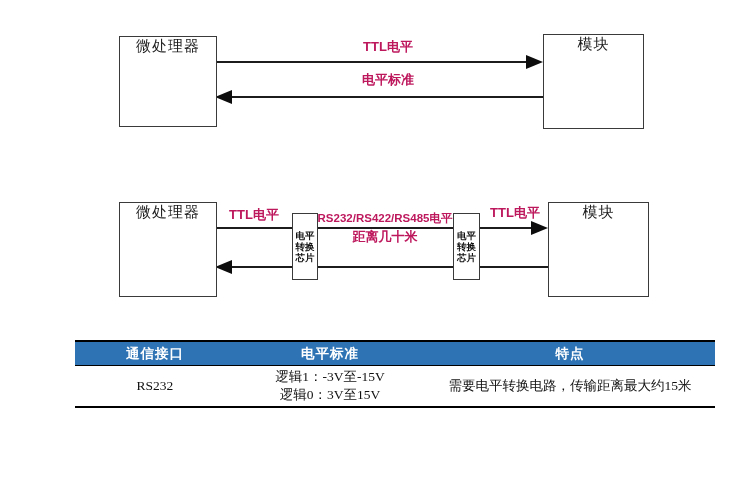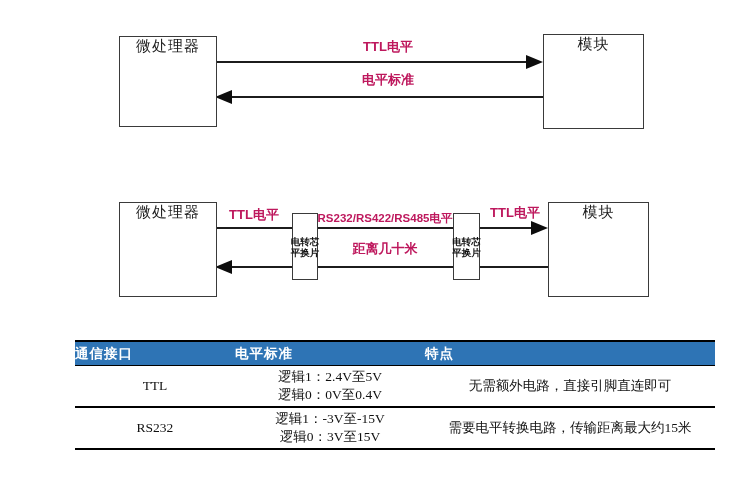--- a/index.html
+++ b/index.html
@@ -31,7 +31,7 @@
   .dlabel.small { font-size:11.5px;text-align:center; }
   .chip {
     position:absolute; border:1.3px solid #3a3a3a; background:#ffffff;
-    display:flex; flex-direction:row; align-items:center; justify-content:center;
+    display:flex; flex-direction:column; align-items:center; justify-content:center;
     font-size:9.5px; line-height:11px; font-weight:600; color:#111; z-index:4;
   }
   

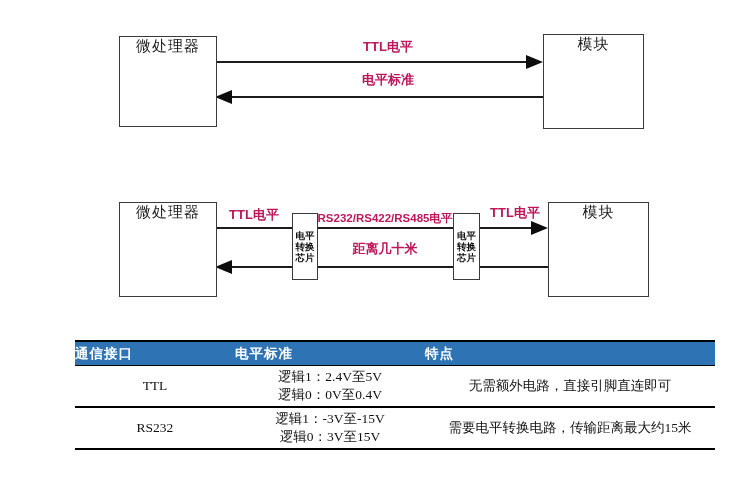--- a/index.html
+++ b/index.html
@@ -107,7 +107,7 @@
 
     <div class="dlabel" style="left:214px; top:206px; width:80px;">TTL电平</div>
     <div class="dlabel small" style="left:300px; top:211px; width:170px;">RS232/RS422/RS485电平</div>
-    <div class="dlabel" style="left:335px; top:240px; width:100px;">距离几十米</div>
+    <div class="dlabel" style="left:335px; top:228px; width:100px;">距离几十米</div>
     <div class="dlabel" style="left:475px; top:204px; width:80px;">TTL电平</div>
   </div>
 

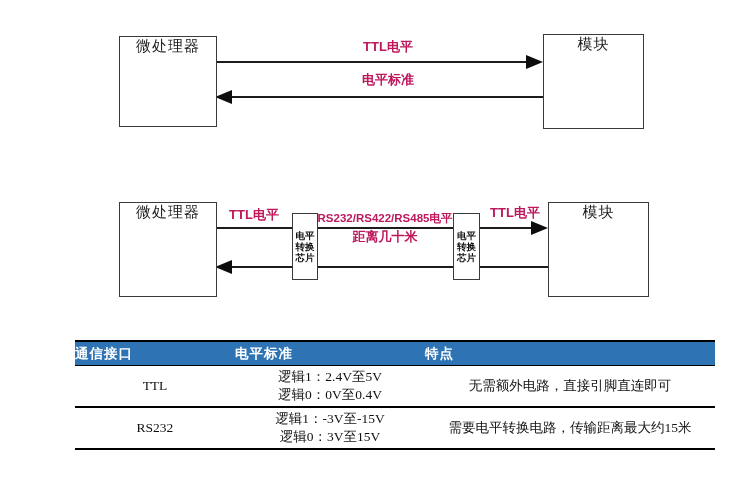--- a/index.html
+++ b/index.html
@@ -48,7 +48,7 @@
   .cmp-table thead th {
     background:#2E74B5; color:#ffffff; height:23px; font-weight:bold;
     font-size:13.5px; border-bottom:1.5px solid #000; letter-spacing:1px;
-    text-align:left; padding:0;
+    text-align:center; padding:0;
   }
   .cmp-table tbody td {
     text-align:center; vertical-align:middle;

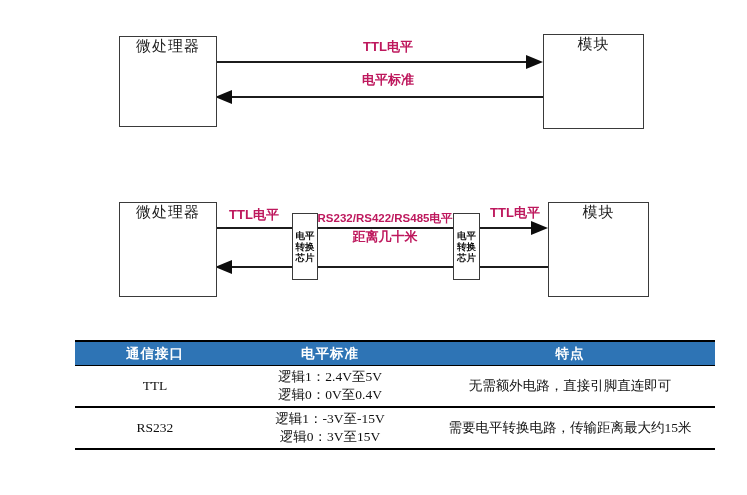--- a/index.html
+++ b/index.html
@@ -126,14 +126,6 @@
     </thead>
     <tbody>
       <tr>
-        <td>TTL</td>
-        <td>
-          <div class="lvl-line">逻辑1：2.4V至5V</div>
-          <div class="lvl-line">逻辑0：0V至0.4V</div>
-        </td>
-        <td>无需额外电路，直接引脚直连即可</td>
-      </tr>
-      <tr>
         <td>RS232</td>
         <td>
           <div class="lvl-line">逻辑1：-3V至-15V</div>

